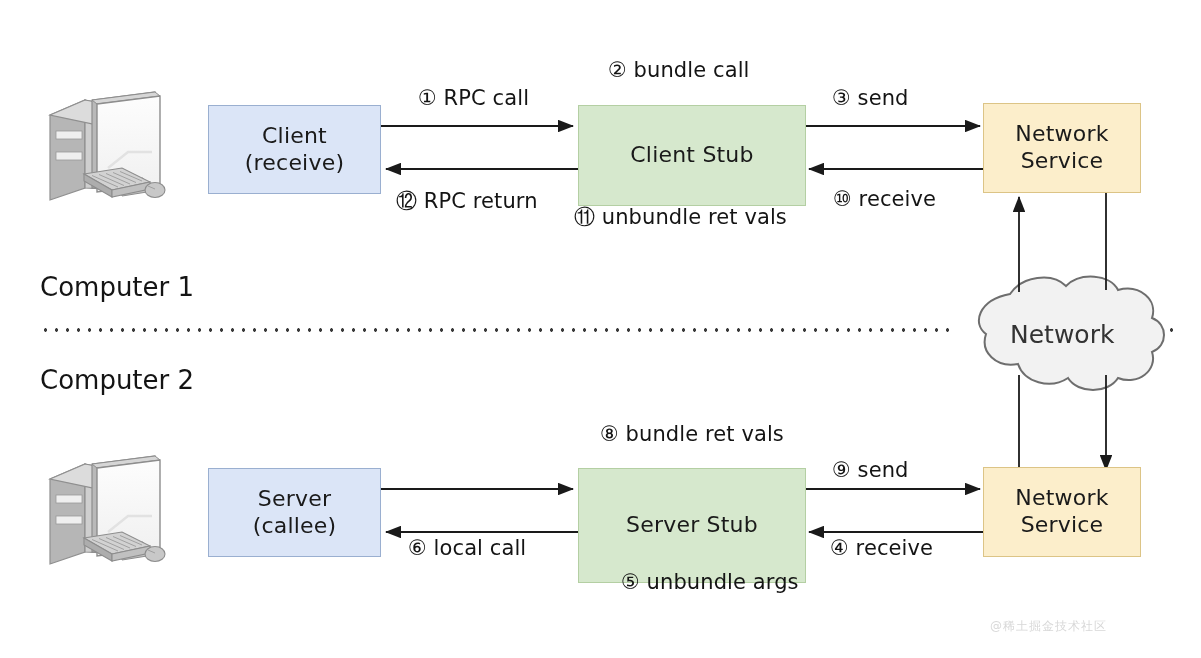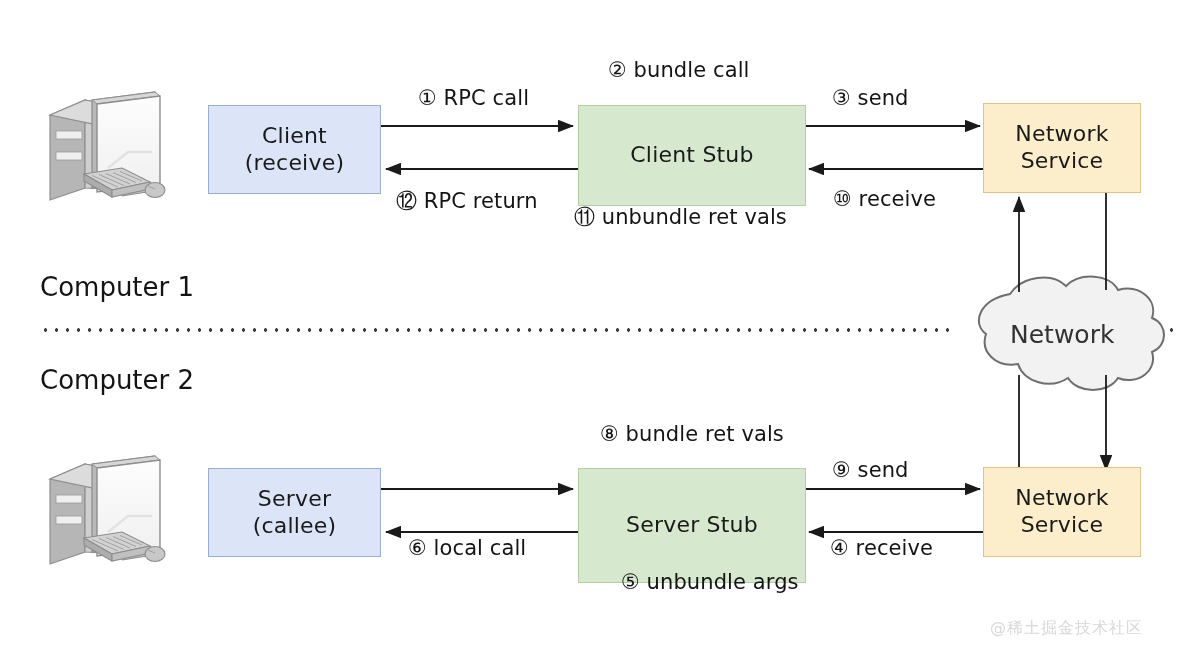--- a/index.html
+++ b/index.html
@@ -90,7 +90,7 @@
   .watermark {
     position: absolute;
     font-family: "DejaVu Sans", sans-serif;
-    font-size: 16px;
+    font-size: 12px;
     color: #d8d8d8;
     letter-spacing: 1px;
     white-space: nowrap;

